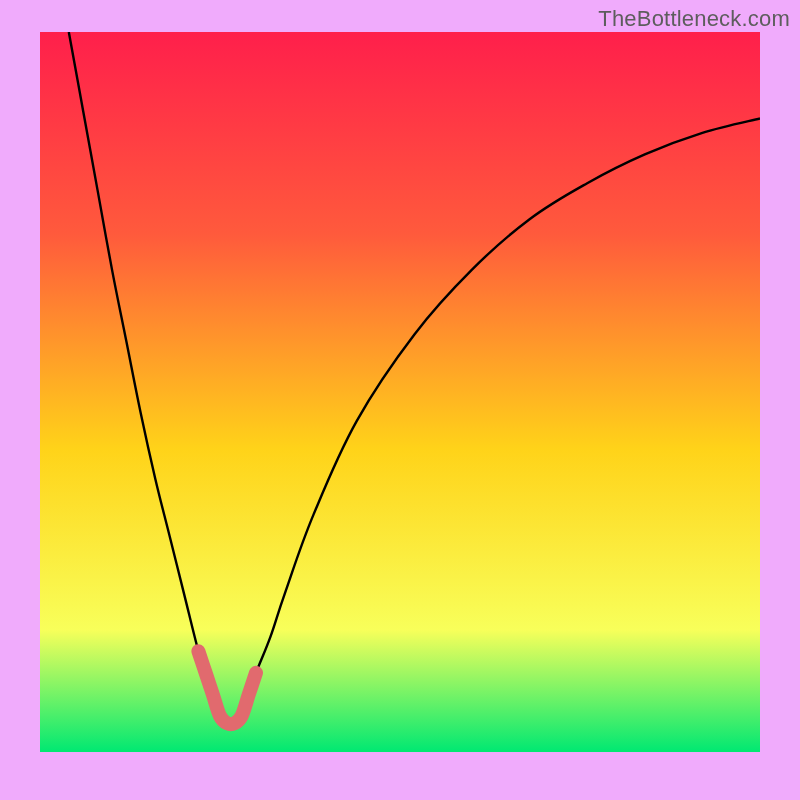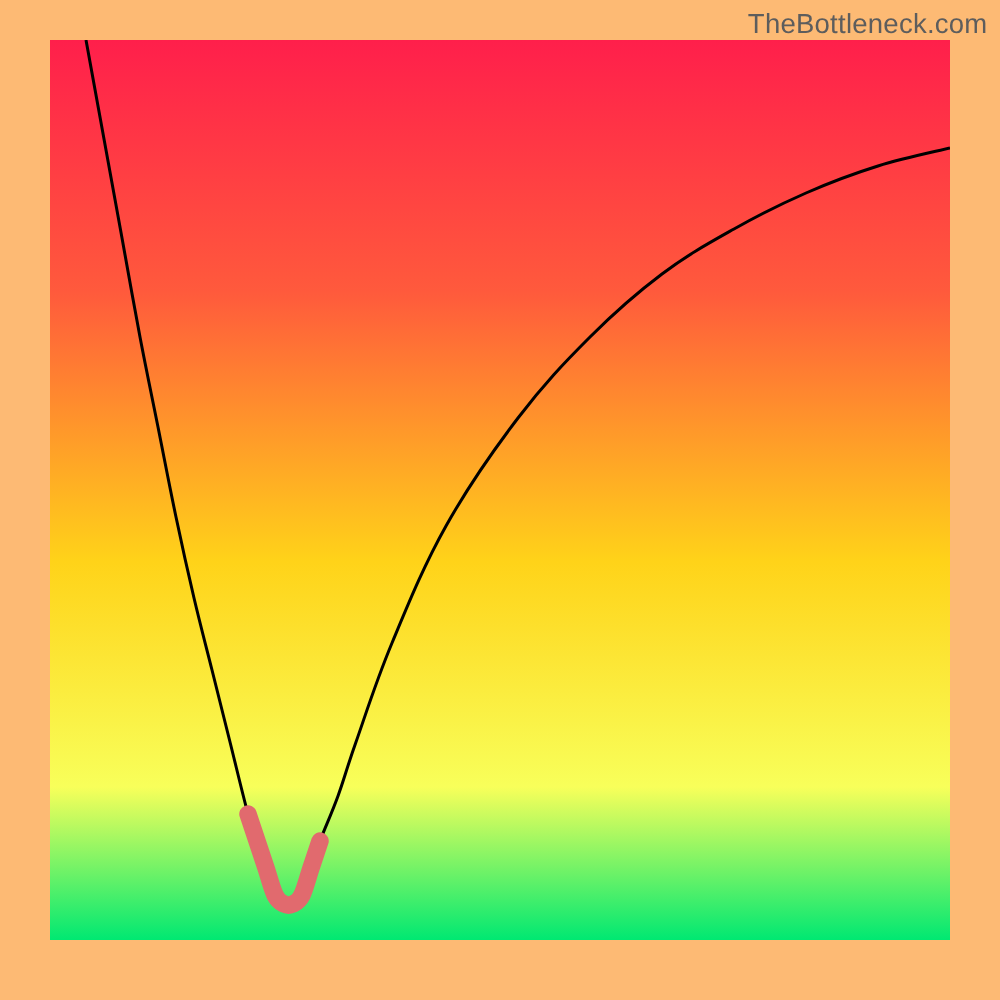--- a/index.html
+++ b/index.html
@@ -15,7 +15,7 @@
     position: absolute;
     left: 0; top: 0;
     width: 800px; height: 800px;
-    background: #fdba74;
+    background: #f0abfc;
   }
   .plot {
     position: absolute;

